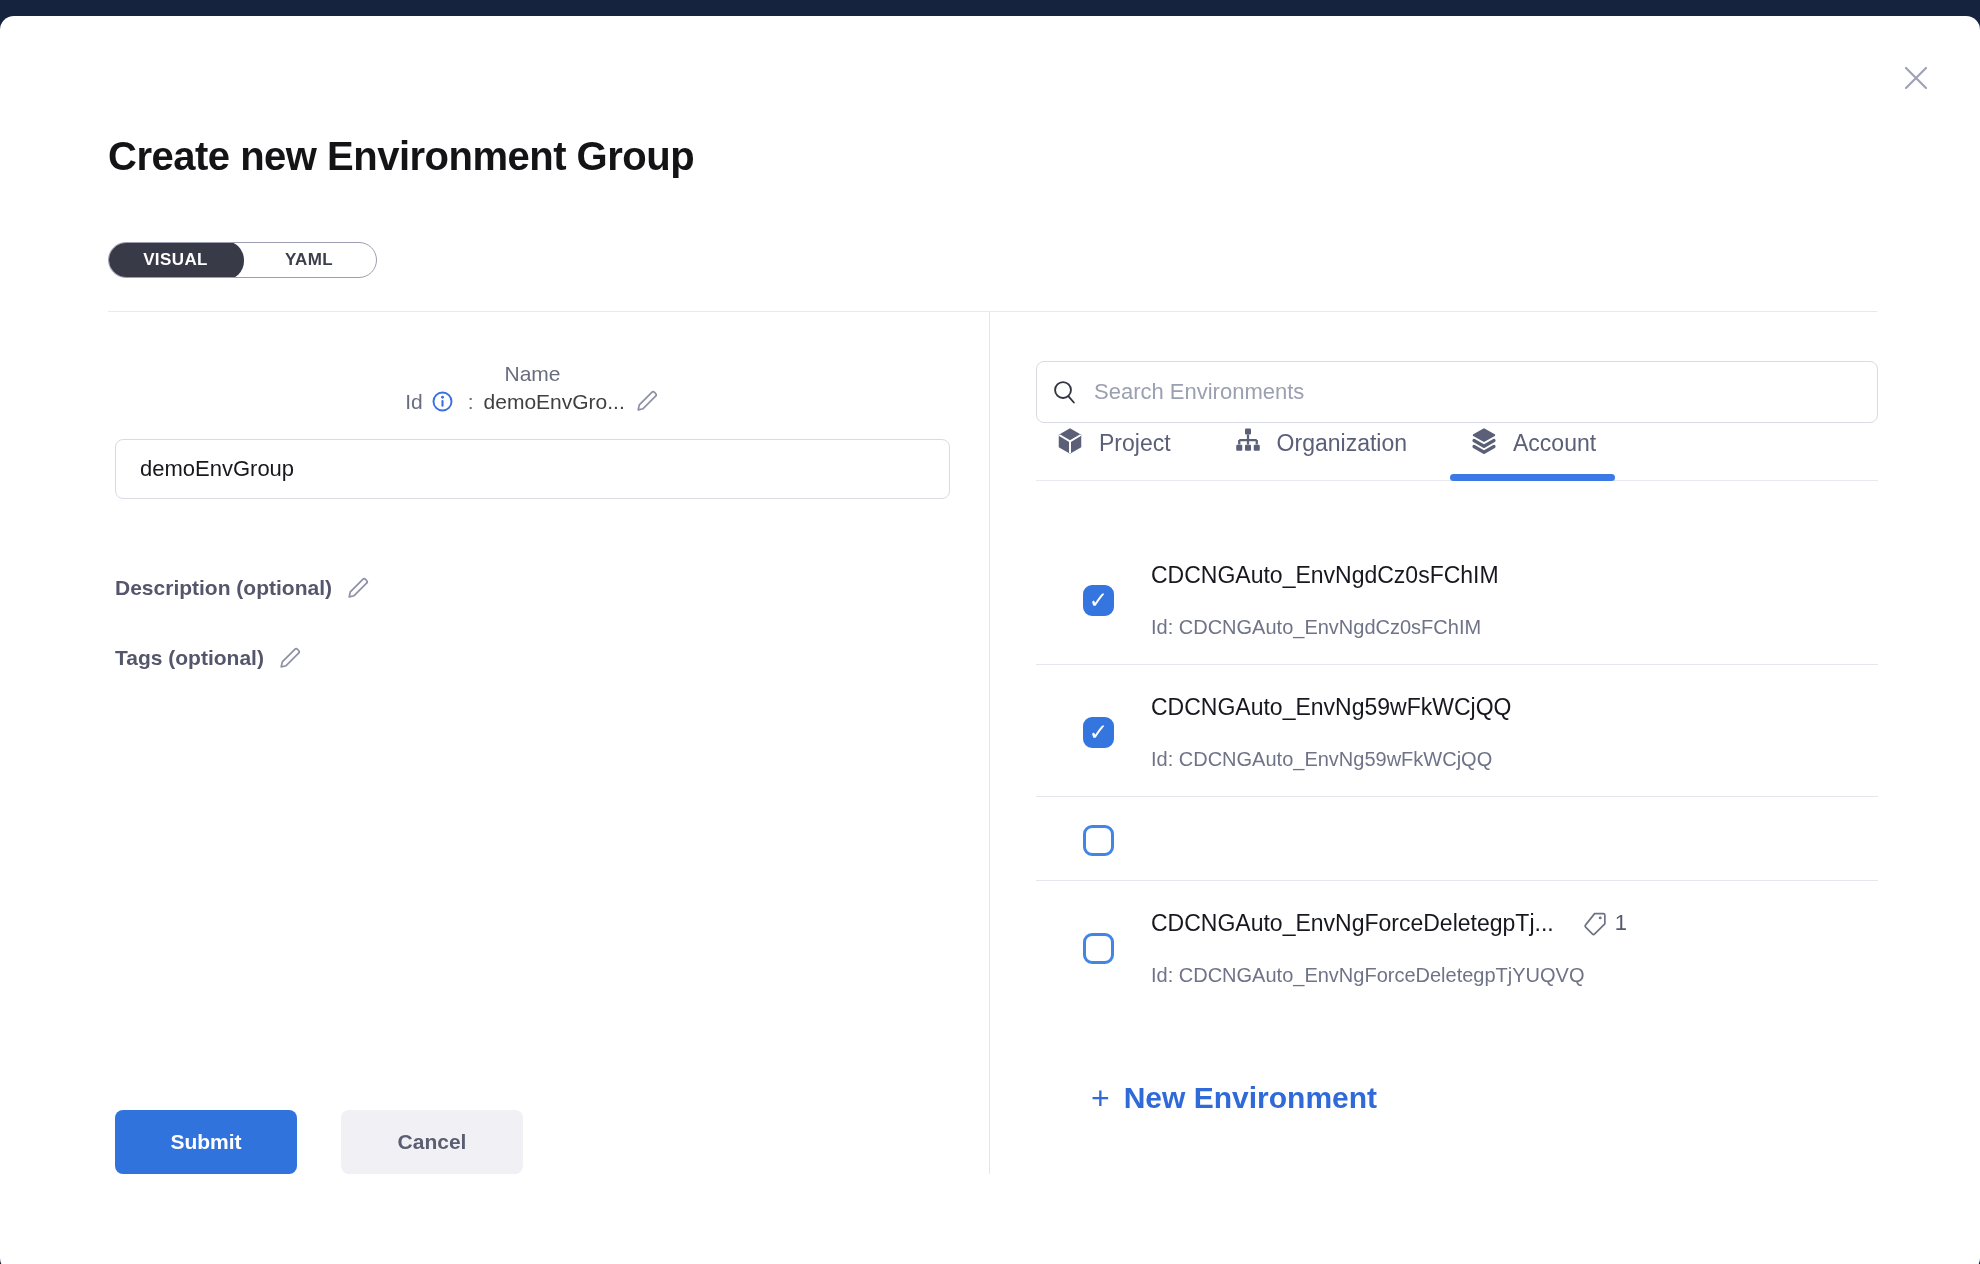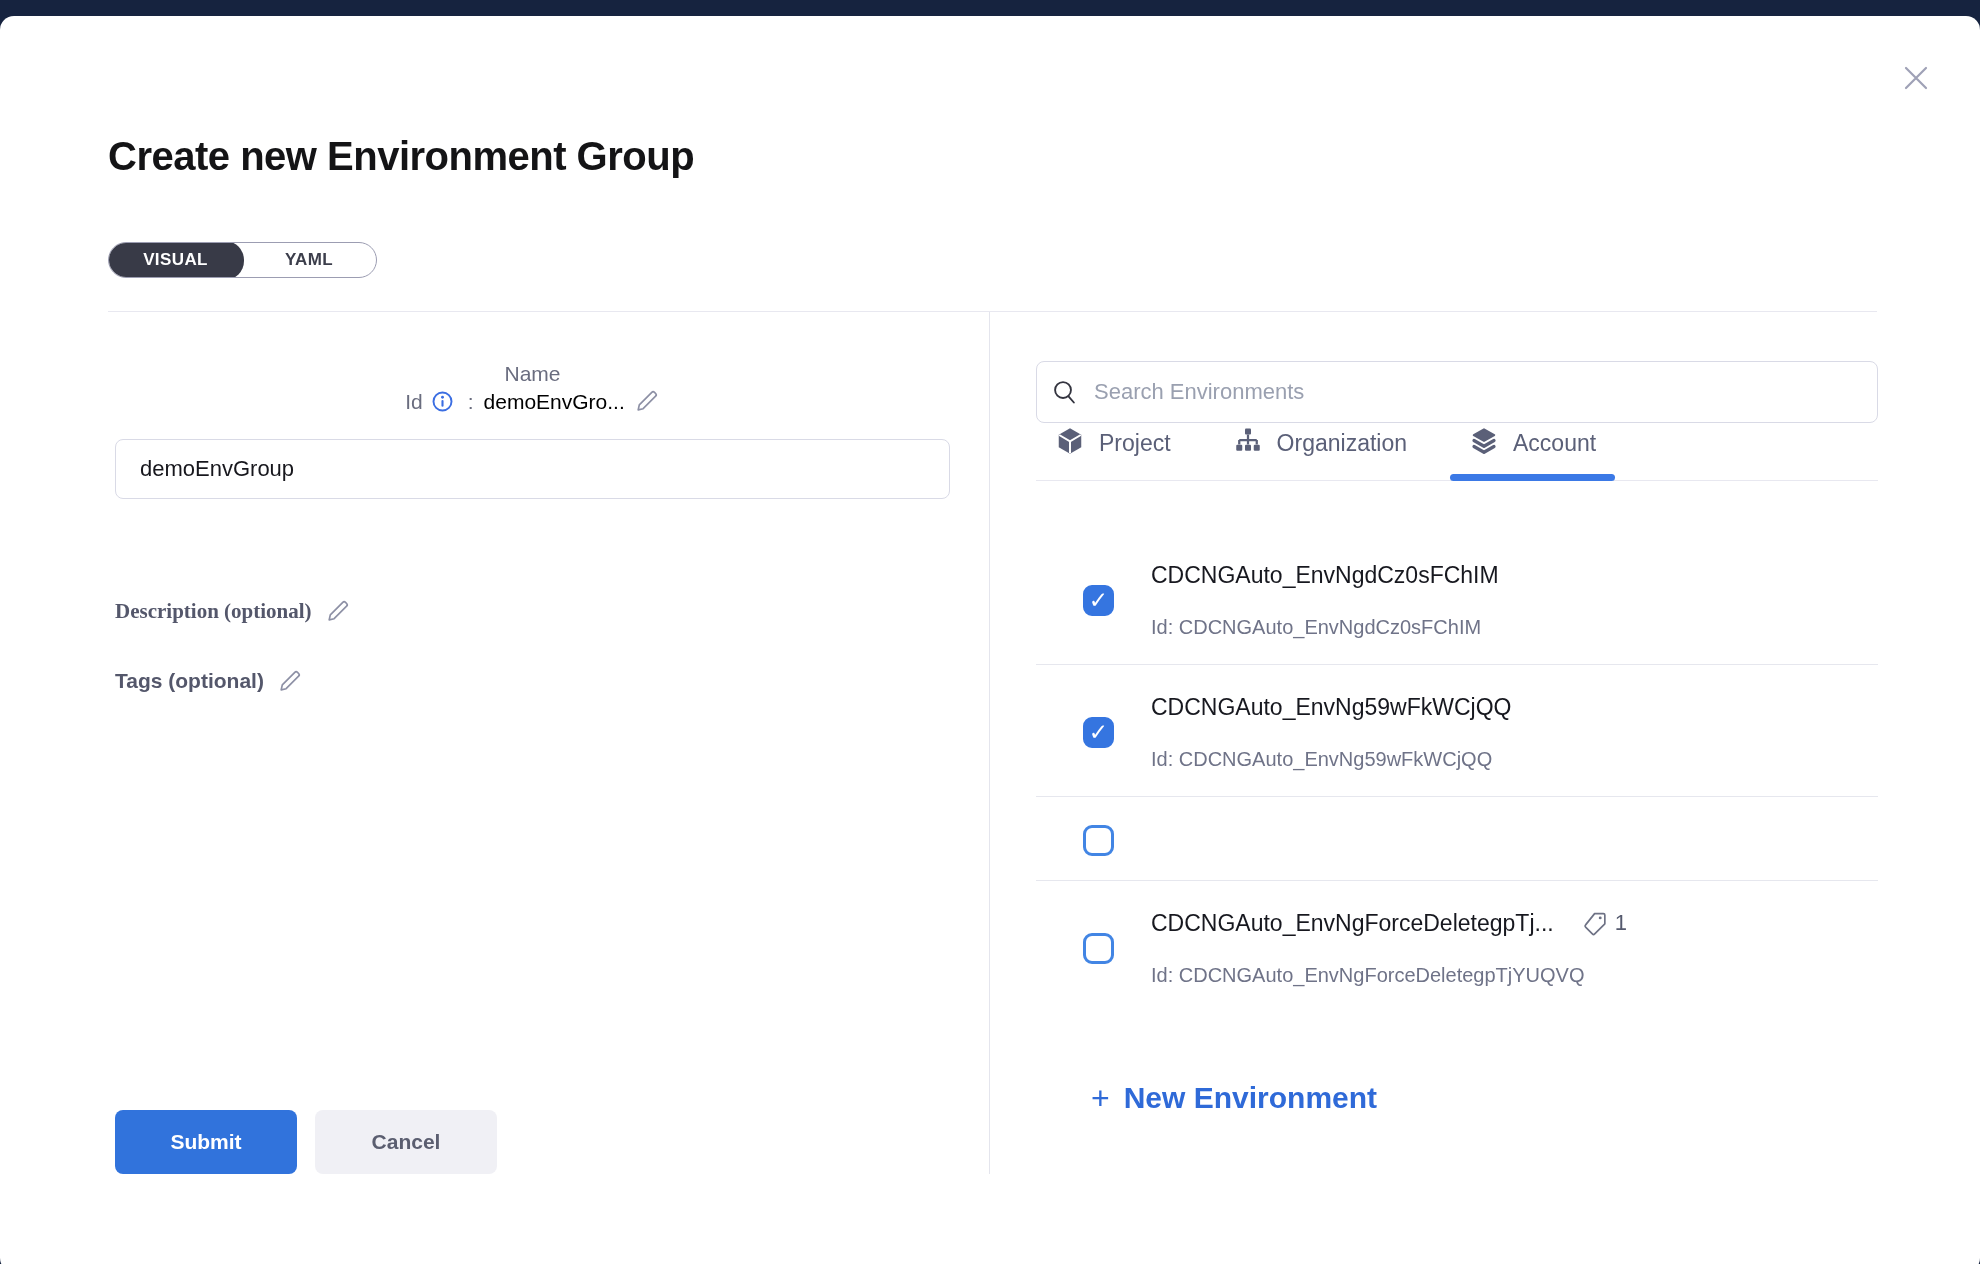--- a/index.html
+++ b/index.html
@@ -64,7 +64,7 @@
   .id-group { display: flex; align-items: center; gap: 8px; }
   .id-label { font-size: 21px; color: #6a6d7f; }
   .id-colon { font-size: 21px; color: #6a6d7f; margin: 0 2px 0 6px; }
-  .id-link { font-size: 21px; color: #000000; cursor: pointer; }
+  .id-link { font-size: 21px; color: #404040; cursor: pointer; }
   .icon-btn { background: none; border: none; padding: 0; cursor: pointer; line-height: 0; }
   .name-input {
     margin-top: 24px; width: 835px; height: 60px;

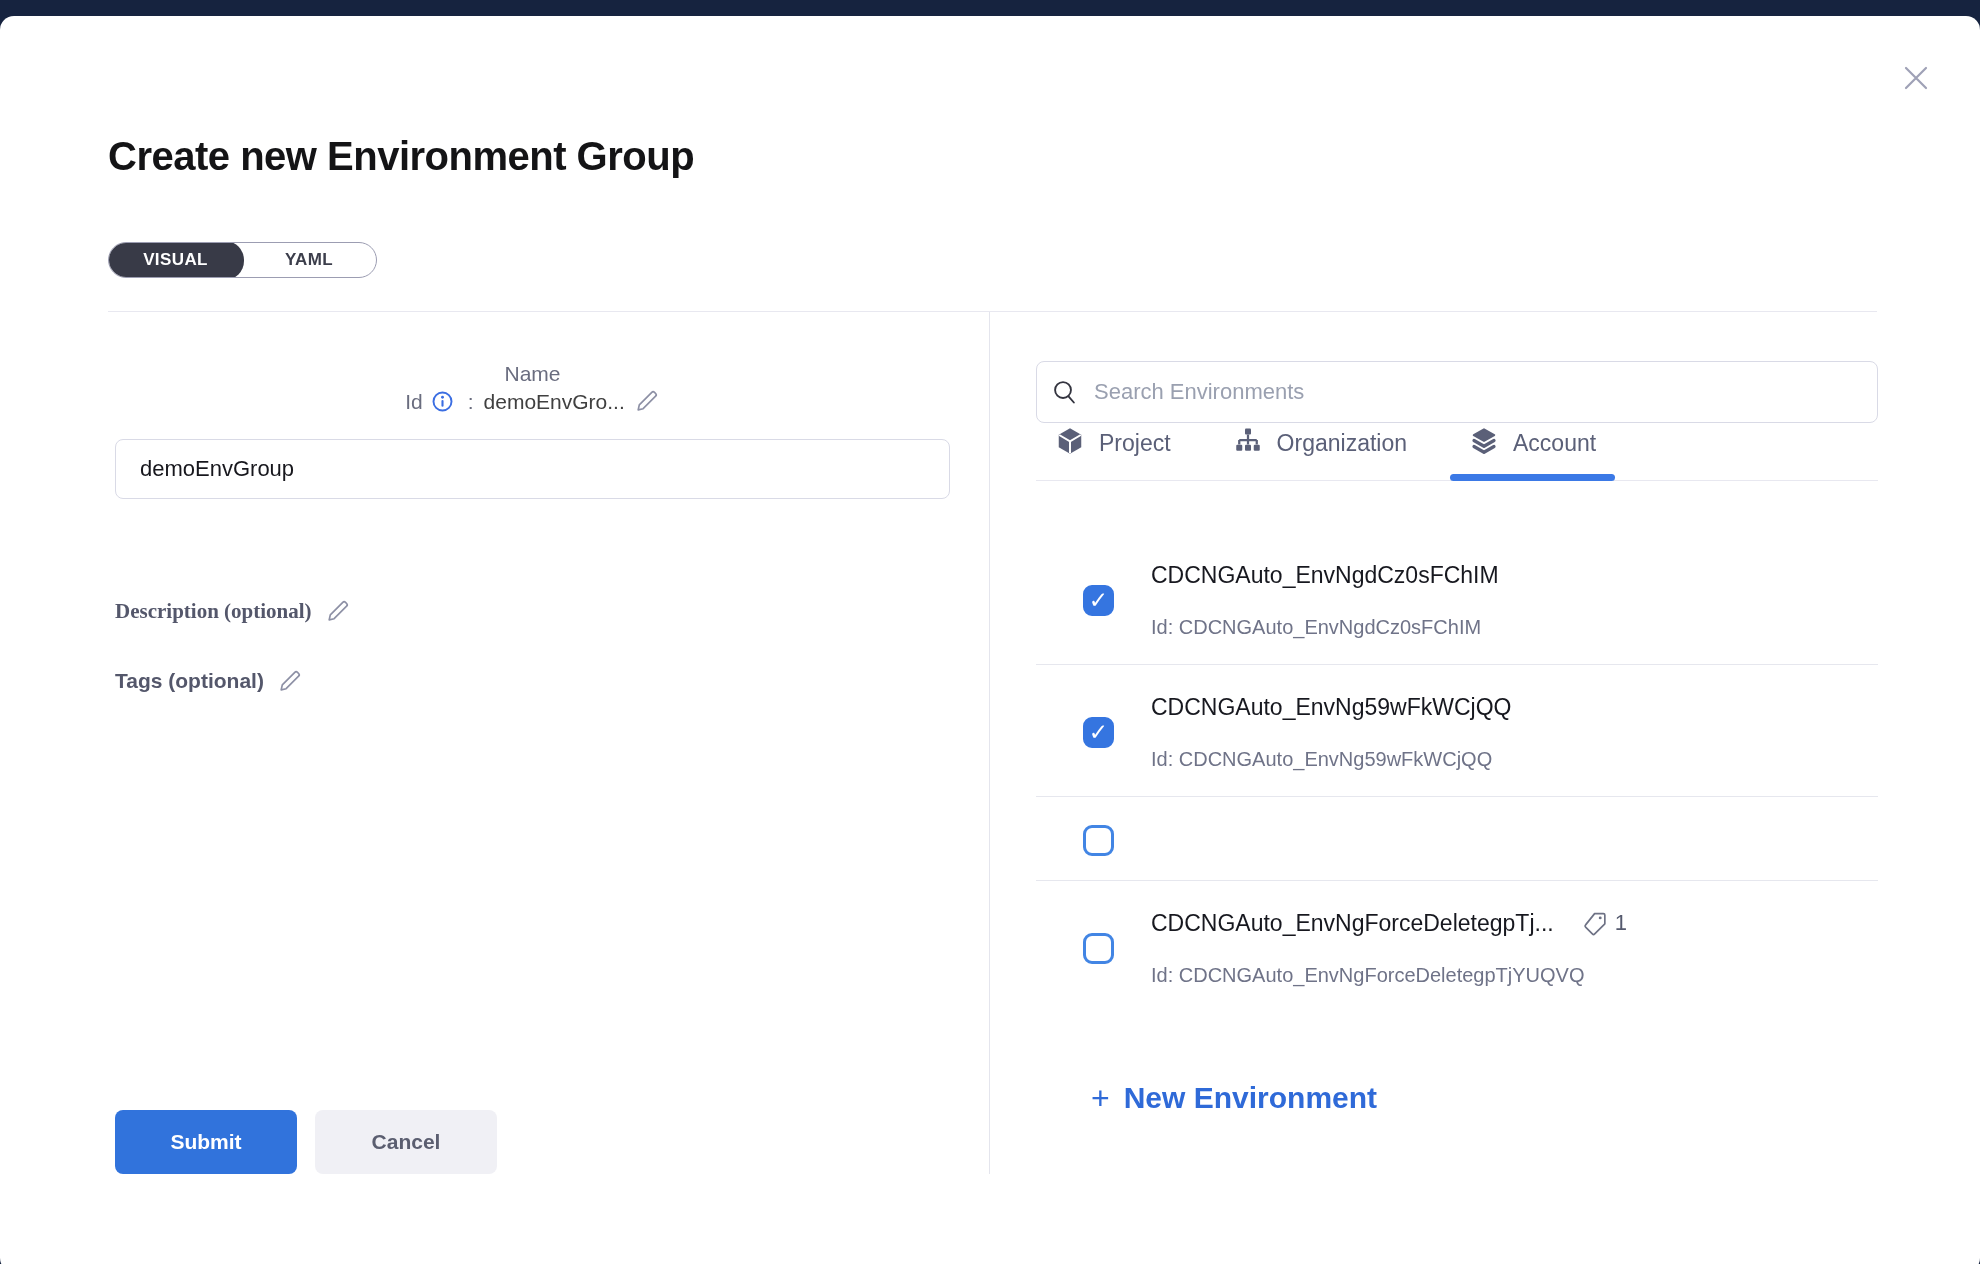--- a/index.html
+++ b/index.html
@@ -73,7 +73,7 @@
     font-family: inherit; outline: none; background: #fff;
   }
   .opt-row { display: flex; align-items: center; gap: 12px; }
-  .opt-row.description { margin-top: 98px; font-family: Liberation Serif, serif; }
+  .opt-row.description { margin-top: 75px; }
   .opt-row.tags { margin-top: 42px; }
   .opt-label { font-size: 21px; font-weight: 700; color: #54576b; line-height: 28px; }
   .footer-buttons { margin-top: auto; display: flex; gap: 18px; }

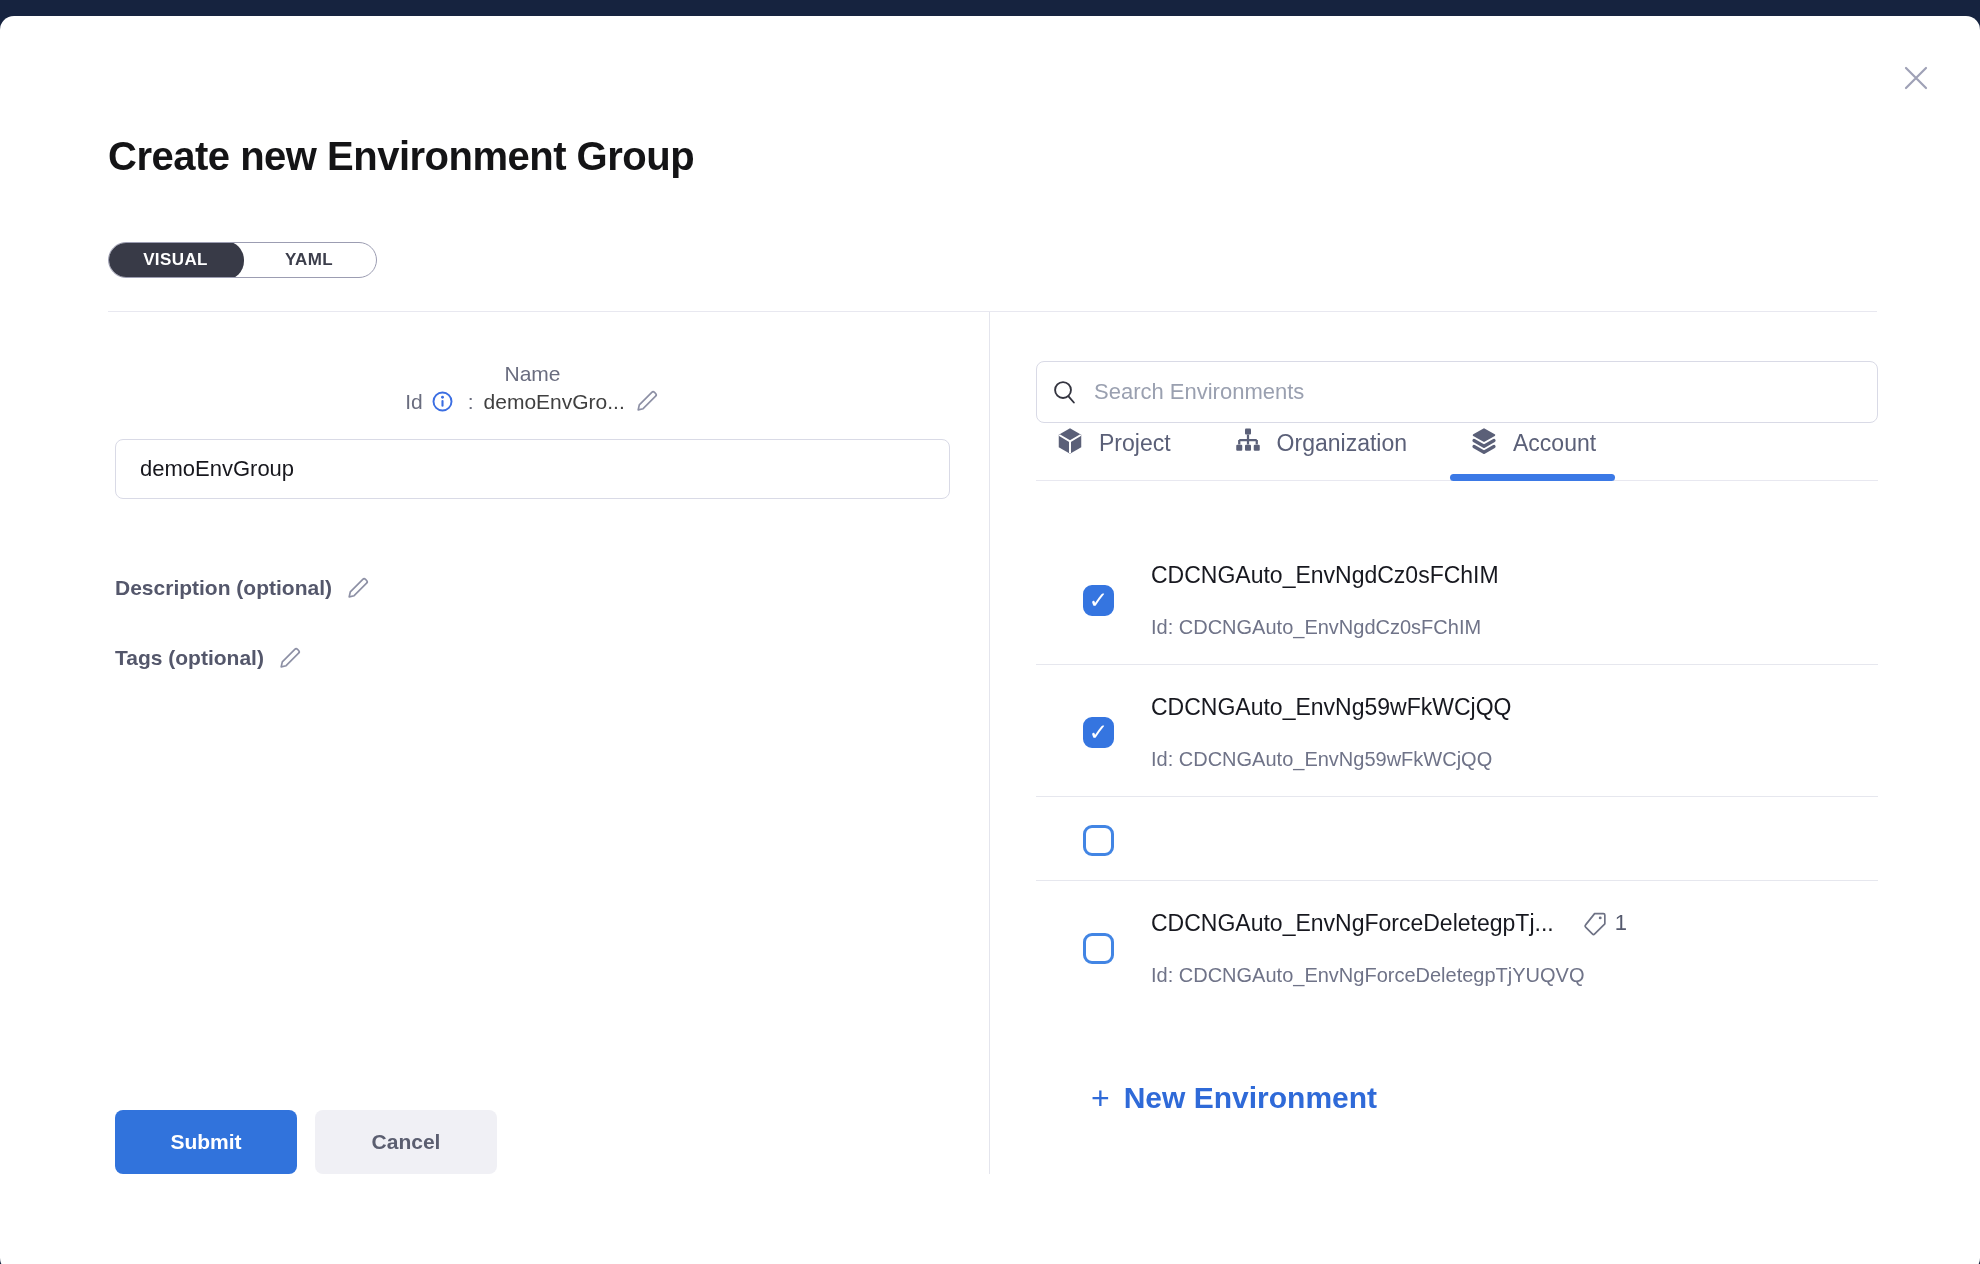--- a/index.html
+++ b/index.html
@@ -76,7 +76,7 @@
   .opt-row.description { margin-top: 75px; }
   .opt-row.tags { margin-top: 42px; }
   .opt-label { font-size: 21px; font-weight: 700; color: #54576b; line-height: 28px; }
-  .footer-buttons { margin-top: auto; display: flex; gap: 18px; }
+  .footer-buttons { margin-top: auto; display: flex; gap: 44px; }
   .btn {
     height: 64px; border-radius: 8px; border: none; cursor: pointer;
     font-size: 21px; font-weight: 700; font-family: inherit;

